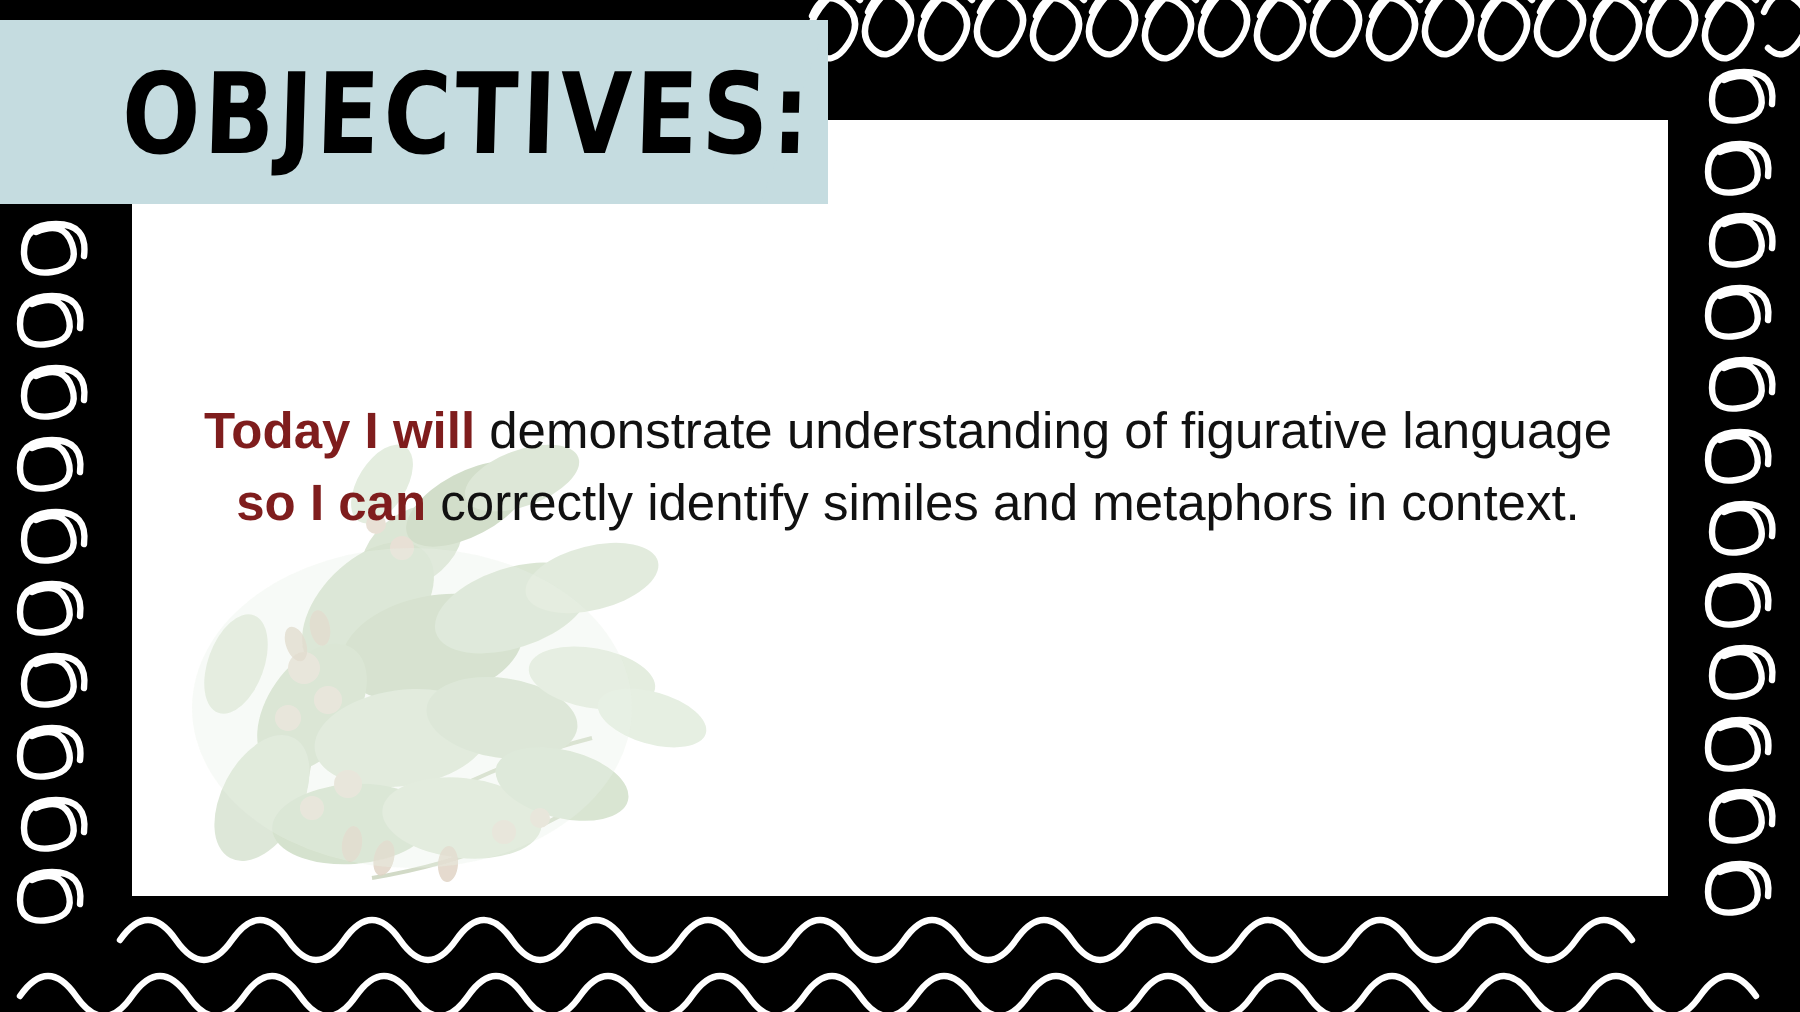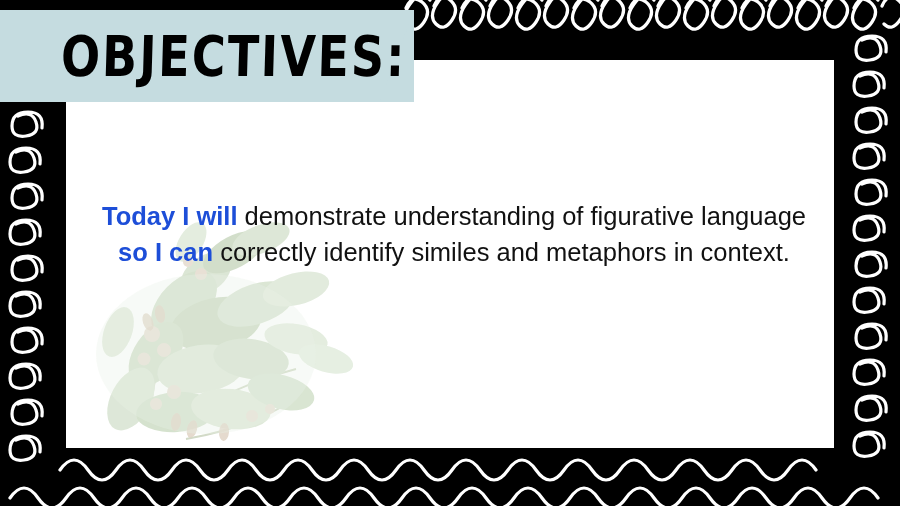--- a/index.html
+++ b/index.html
@@ -99,7 +99,7 @@
     z-index: 3;
   }
   .hl {
-    color: #1d4ed8;
+    color: #7f1d1d;
     font-weight: bold;
   }
 </style>

